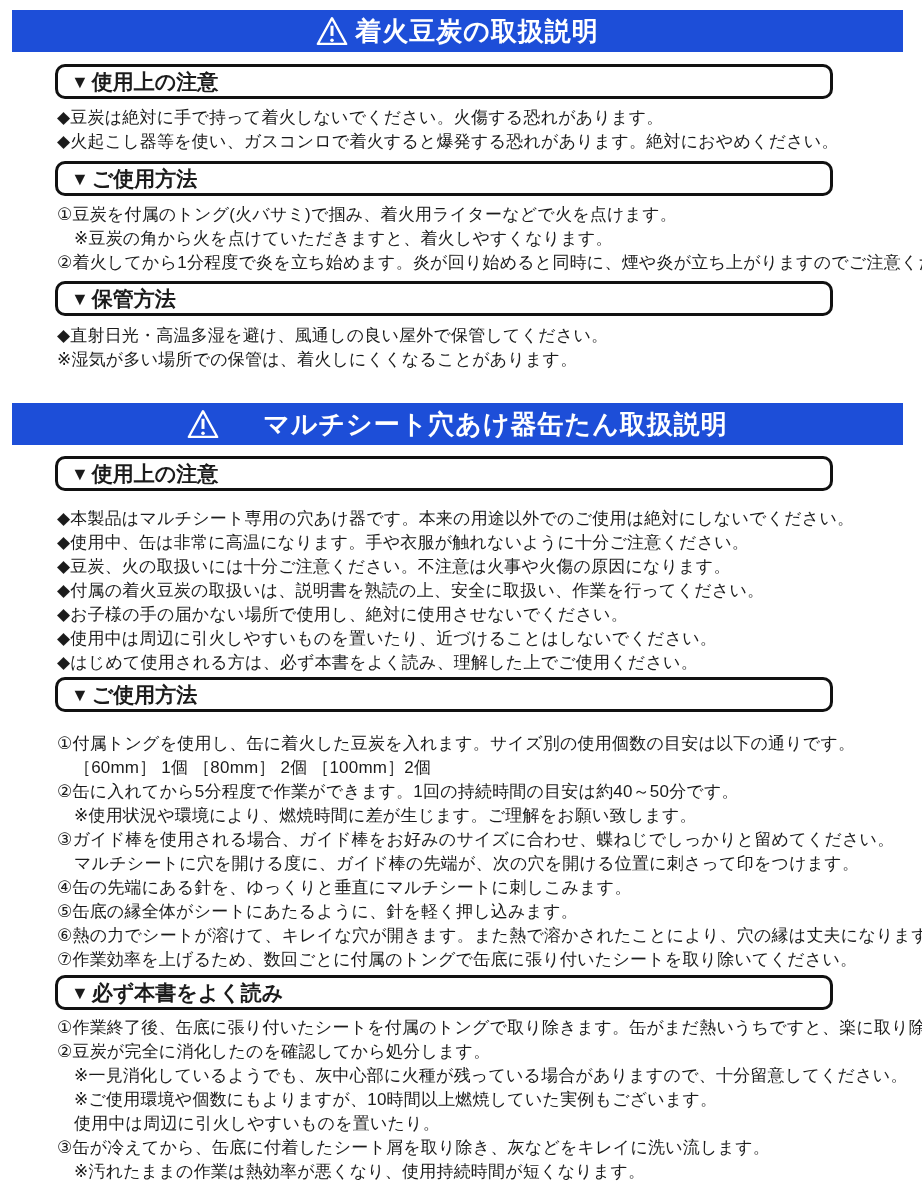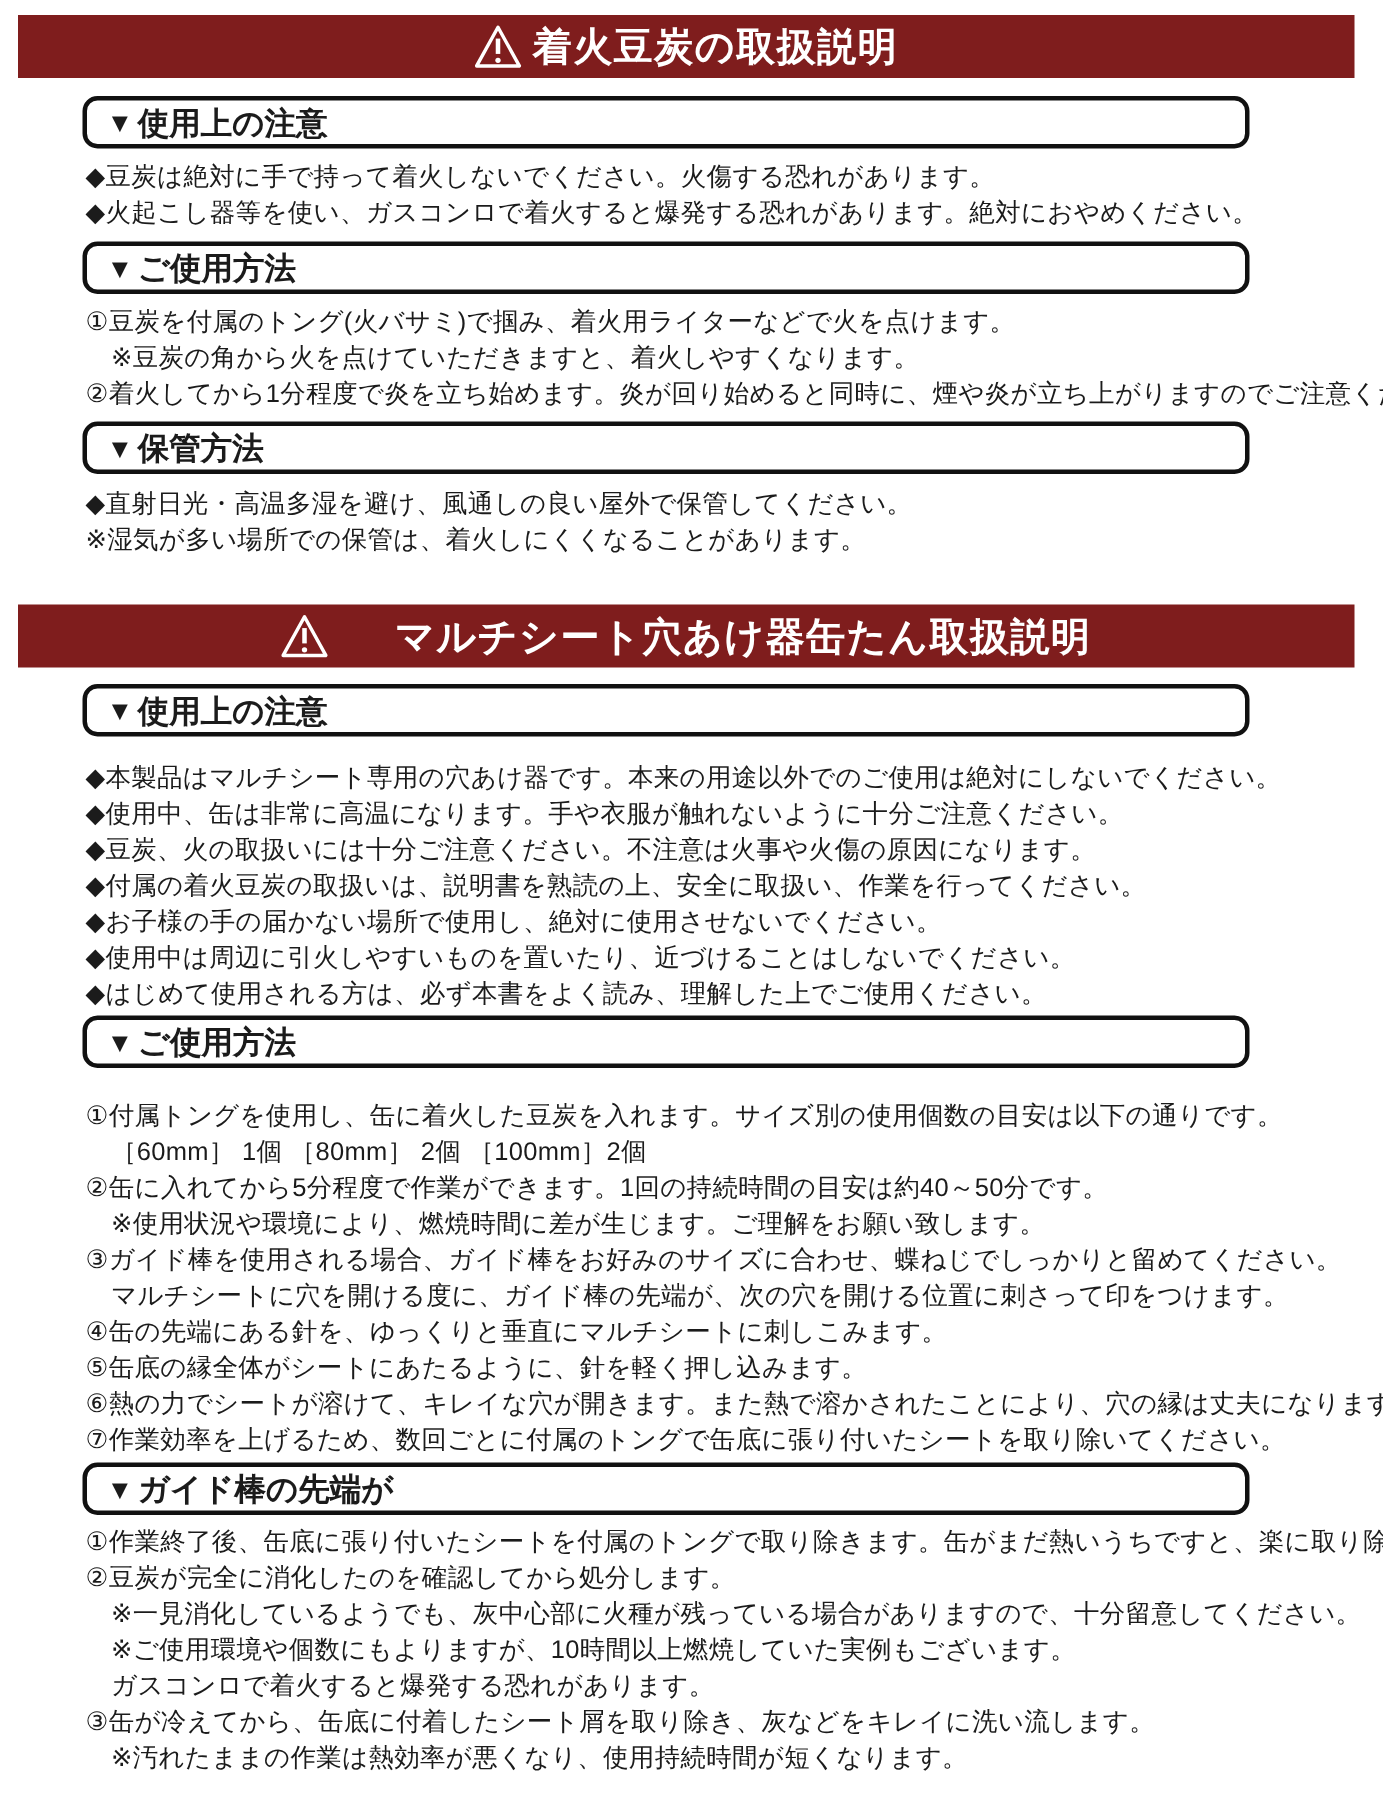--- a/index.html
+++ b/index.html
@@ -16,7 +16,7 @@
   }
   
   .bar {
-    background: #7f1d1d;
+    background: #1d4ed8;
     color: #ffffff;
     height: 42px;
     display: flex;

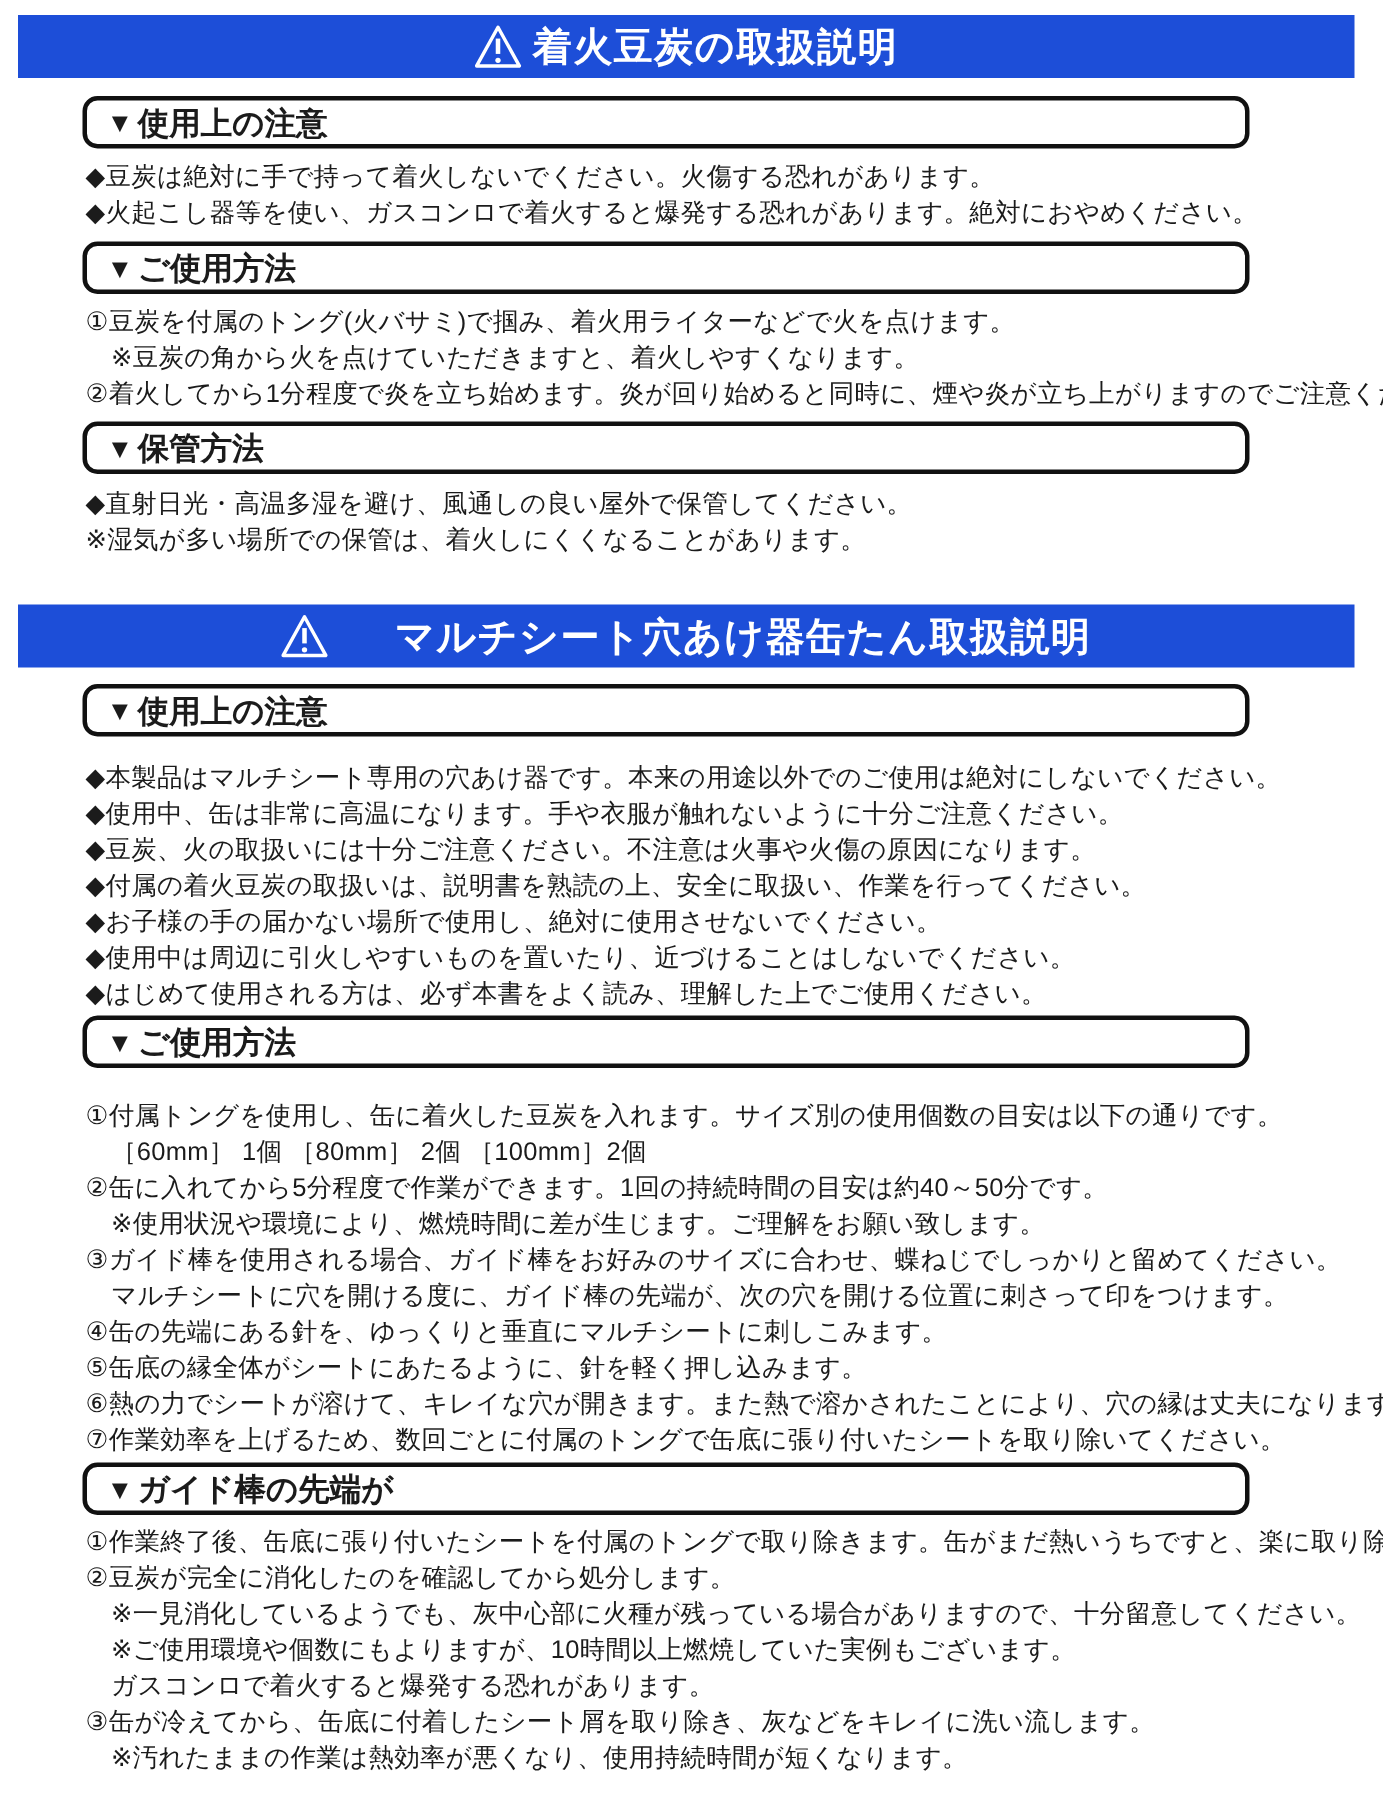--- a/index.html
+++ b/index.html
@@ -165,7 +165,7 @@
 
   <div class="hbox mt3">
     <span class="marker">▼</span>
-    <span class="htext">ガイド棒の先端が</span>
+    <span class="htext">必ず本書をよく読み</span>
   </div>
   <div class="grp g6">
     <div class="ln">①作業終了後、缶底に張り付いたシートを付属のトングで取り除きます。缶がまだ熱いうちですと、楽に取り除けます。</div>

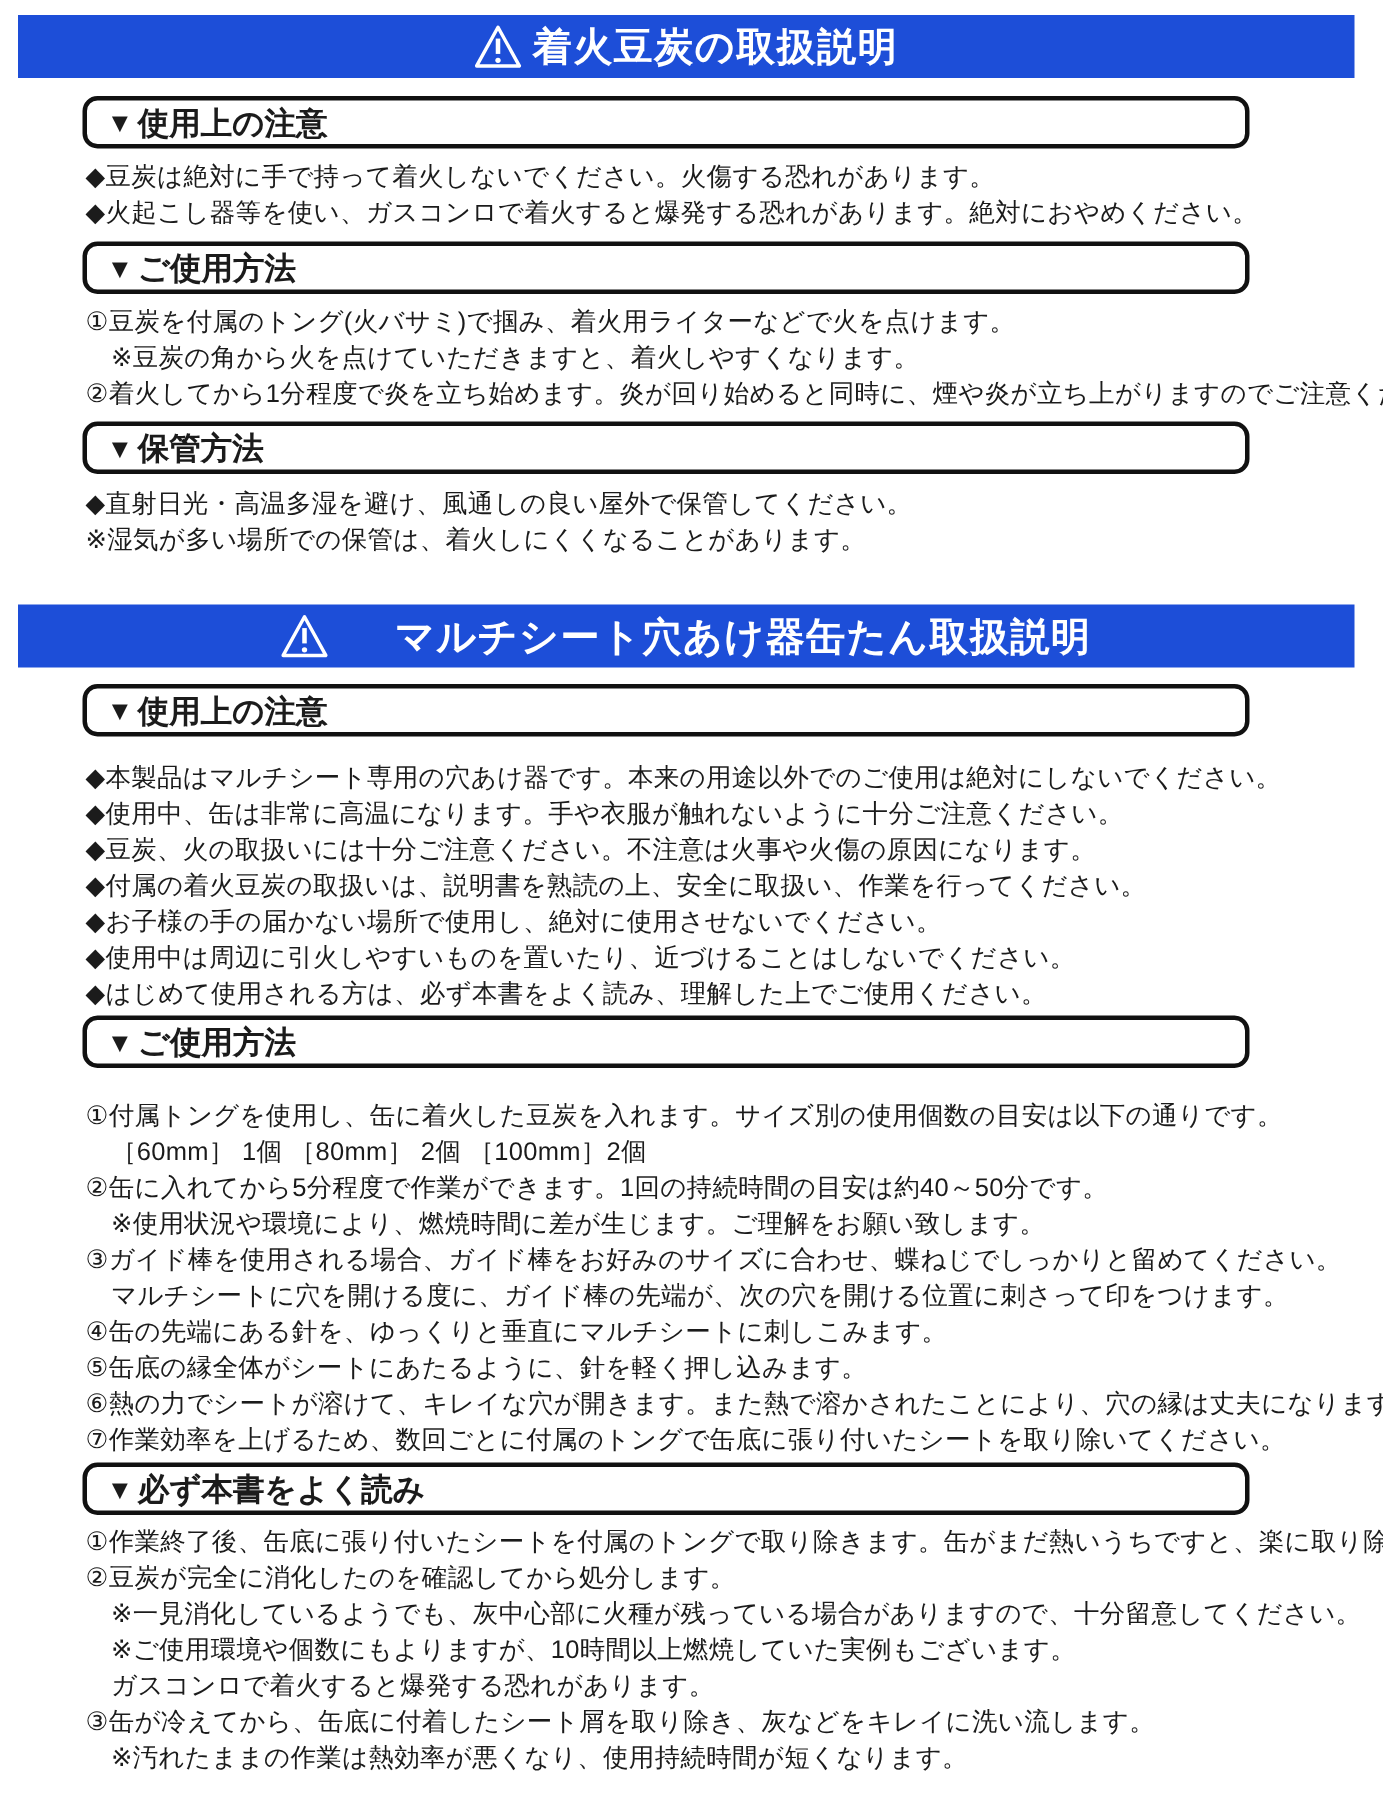--- a/index.html
+++ b/index.html
@@ -172,7 +172,7 @@
     <div class="ln">②豆炭が完全に消化したのを確認してから処分します。</div>
     <div class="ln ind">※一見消化しているようでも、灰中心部に火種が残っている場合がありますので、十分留意してください。</div>
     <div class="ln ind">※ご使用環境や個数にもよりますが、10時間以上燃焼していた実例もございます。</div>
-    <div class="ln ind">ガスコンロで着火すると爆発する恐れがあります。</div>
+    <div class="ln ind">使用中は周辺に引火しやすいものを置いたり。</div>
     <div class="ln">③缶が冷えてから、缶底に付着したシート屑を取り除き、灰などをキレイに洗い流します。</div>
     <div class="ln ind">※汚れたままの作業は熱効率が悪くなり、使用持続時間が短くなります。</div>
   </div>

